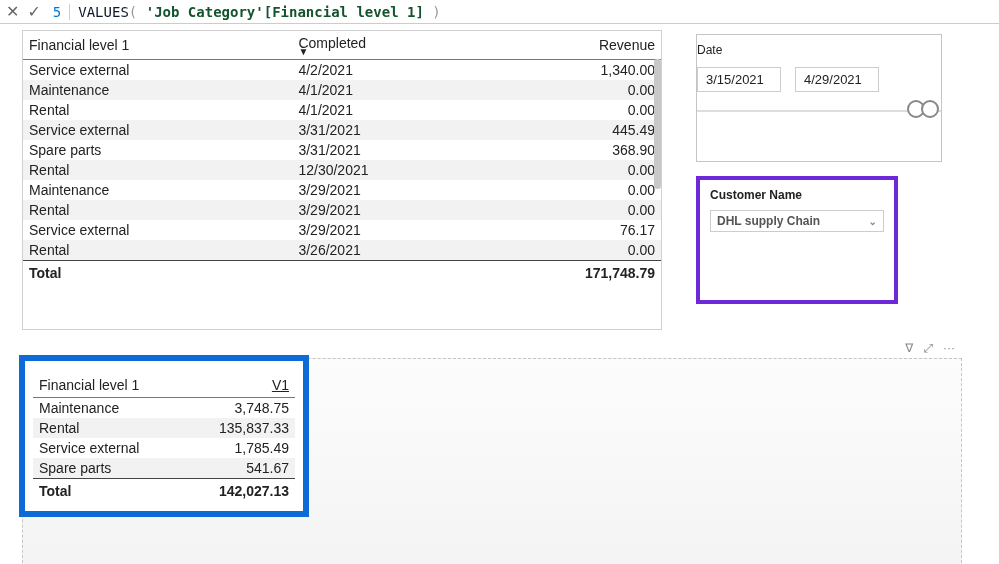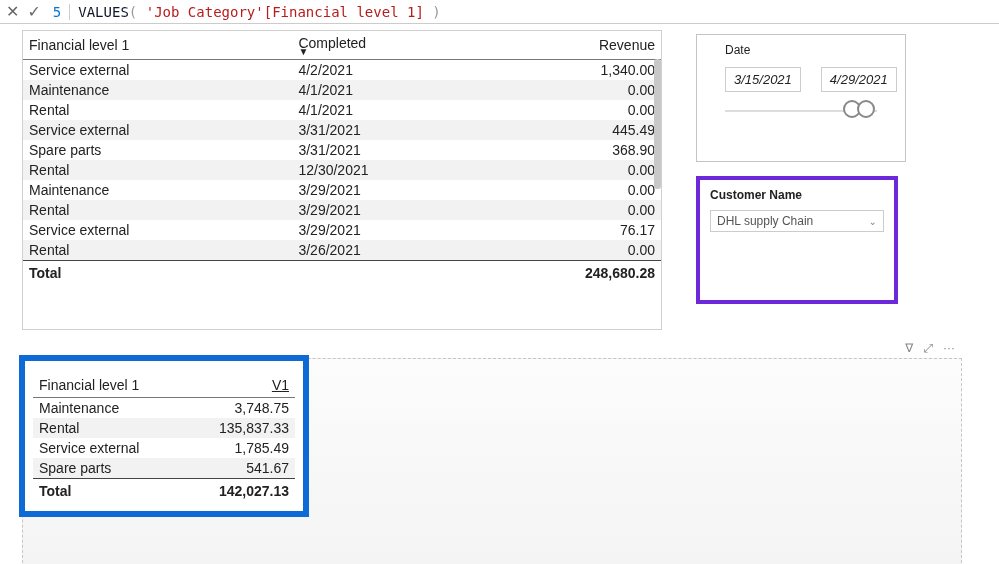--- a/index.html
+++ b/index.html
@@ -39,7 +39,7 @@
       color: #999;
     }
     .formula-bar .kw { color: #0f172a; }
-    .formula-bar .str { color: #b91c1c; }
+    .formula-bar .str { color: #14532d; font-weight: bold; }
 
     .canvas {
       position: relative;

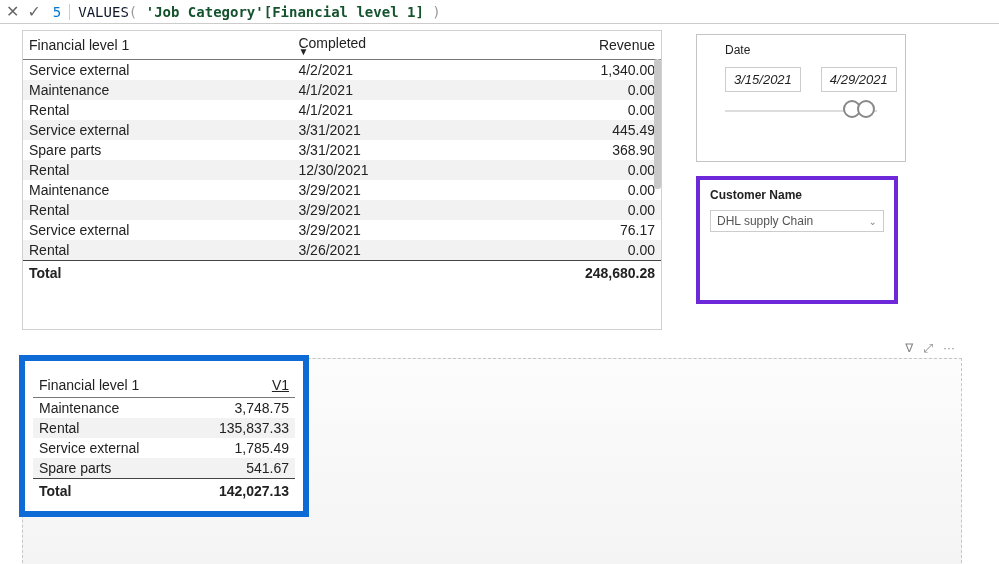--- a/index.html
+++ b/index.html
@@ -101,10 +101,10 @@
       position: absolute;
       left: 696px;
       top: 10px;
-      width: 210px;
+      width: 246px;
       height: 128px;
       border: 1px solid #c4c4c4;
-      padding: 8px 28px;
+      padding: 8px 0;
     }
     .slicer-date .title { font-size: 12px; margin-bottom: 10px; }
     .slicer-date .dates { display: flex; gap: 20px; font-style: italic; }

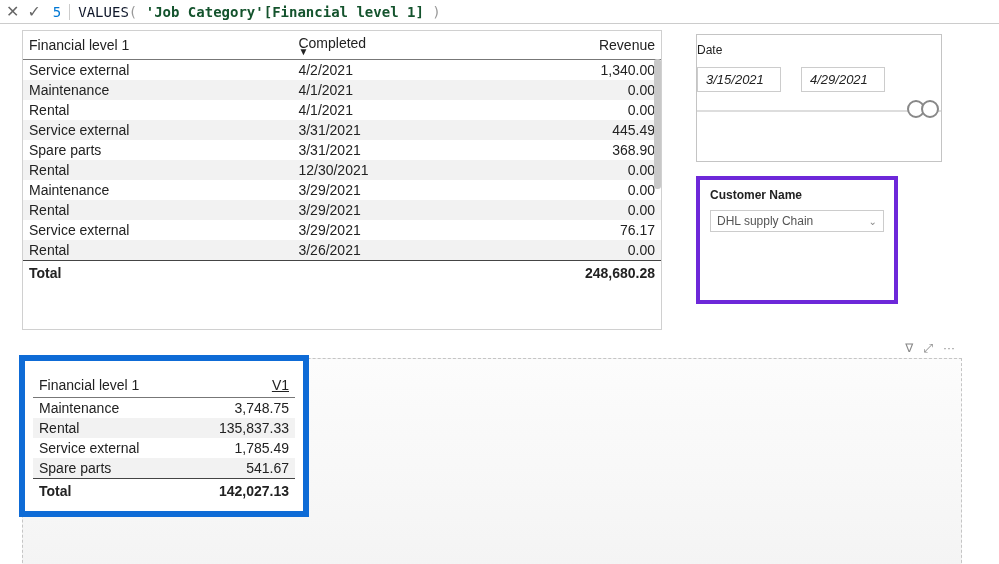--- a/index.html
+++ b/index.html
@@ -107,7 +107,7 @@
       padding: 8px 0;
     }
     .slicer-date .title { font-size: 12px; margin-bottom: 10px; }
-    .slicer-date .dates { display: flex; gap: 20px; font-style: italic; }
+    .slicer-date .dates { display: flex; gap: 14px; }
     .slicer-date .dateinput {
       border: 1px solid #ccc;
       padding: 4px 8px;

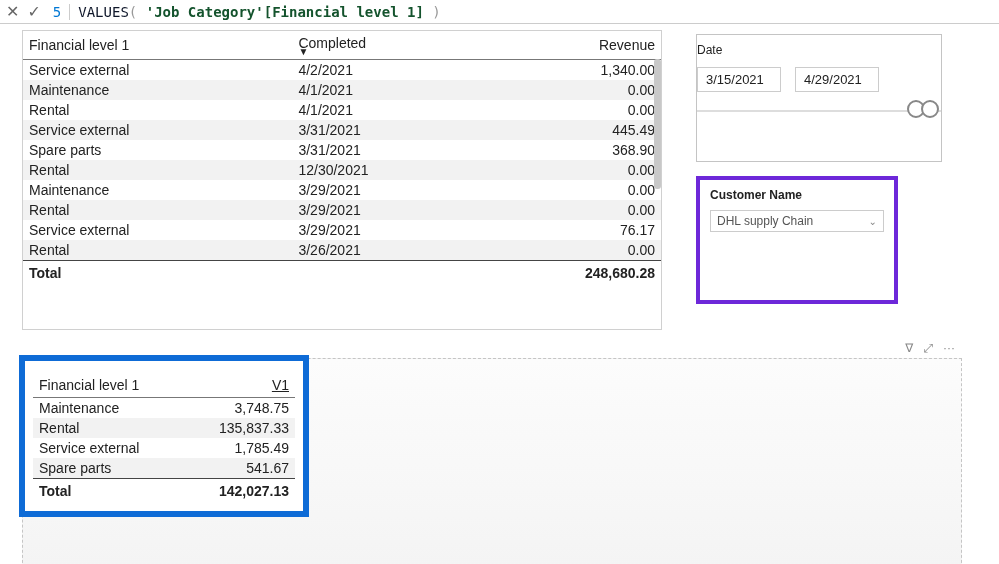--- a/index.html
+++ b/index.html
@@ -156,6 +156,7 @@
       justify-content: space-between;
       align-items: center;
       height: 22px;
+      font-weight: bold;
     }
     .slicer-cust .chev { font-size: 10px; color: #888; }
 

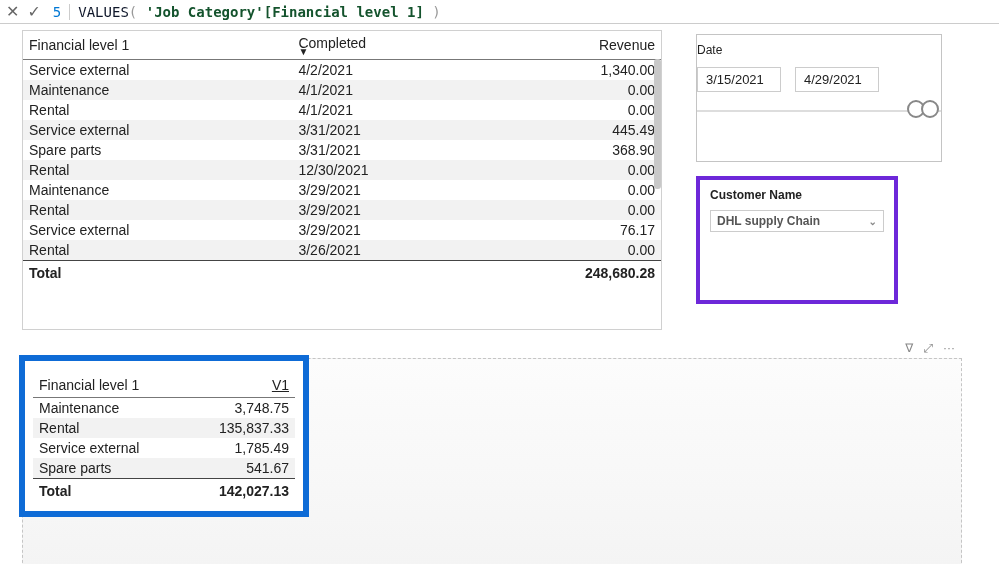--- a/index.html
+++ b/index.html
@@ -298,7 +298,7 @@
         <tr>
           <td>Total</td>
           <td></td>
-          <td class="num">248,680.28</td>
+          <td class="num">171,748.79</td>
         </tr>
       </tfoot>
     </table>

